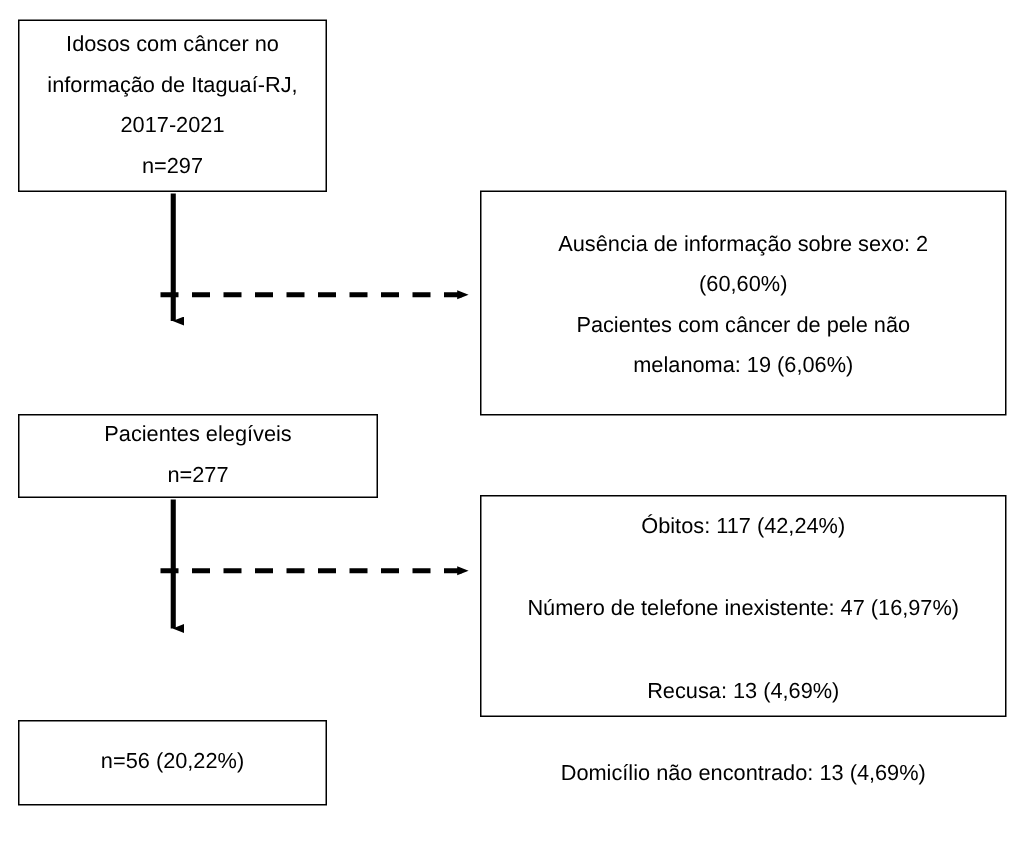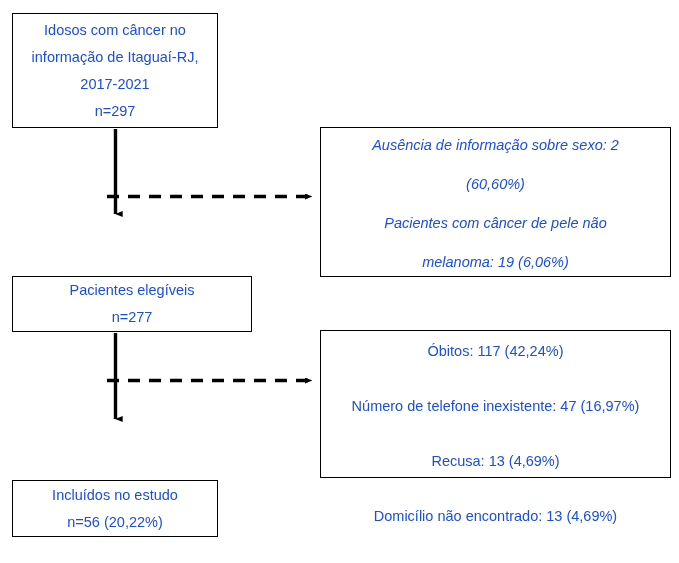--- a/index.html
+++ b/index.html
@@ -34,7 +34,7 @@
     font-size: 14.5px;
     line-height: 27px;
     white-space: nowrap;
-    color: #1d4ed8;
+    color: #000000;
   }
 
   #box-cohort      { left: 12px;  top: 13px;  width: 206px; height: 115px; }

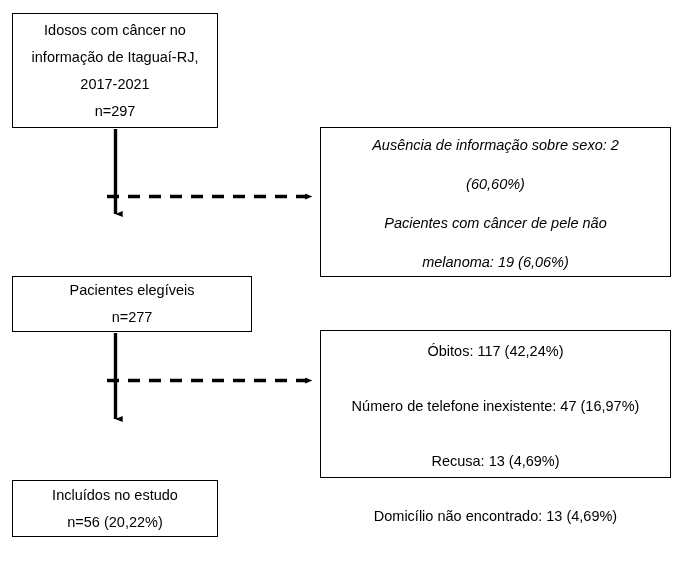--- a/index.html
+++ b/index.html
@@ -43,7 +43,7 @@
   #box-excluded-1  { left: 320px; top: 127px; width: 351px; height: 150px; }
   #box-excluded-2  { left: 320px; top: 330px; width: 351px; height: 148px; }
 
-  #box-excluded-1 { justify-content: space-between; padding-top: 4px; font-style: italic; }
+  #box-excluded-1 { justify-content: center; padding-top: 4px; }
   #box-excluded-2 { justify-content: flex-start; padding-top: 7px; gap: 28px; }
 
   

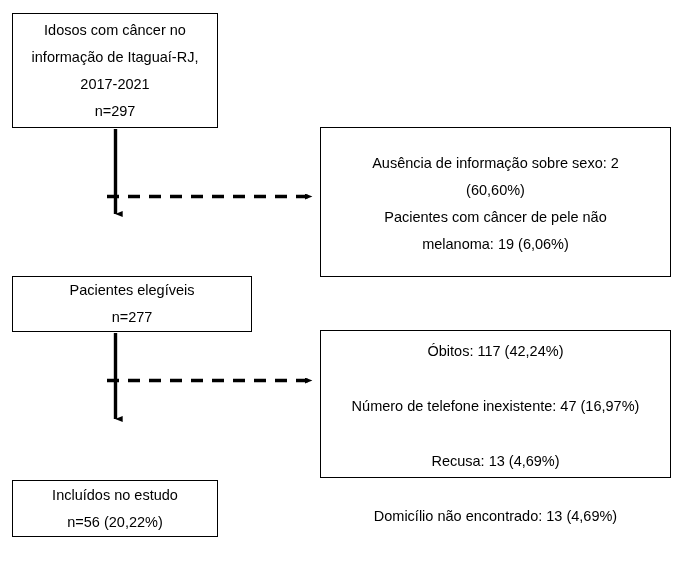--- a/index.html
+++ b/index.html
@@ -107,7 +107,6 @@
   </div>
 
   <div id="box-included" class="node-box">
-    <span class="node-line">Incluídos no estudo</span>
     <span class="node-line">n=56 (20,22%)</span>
   </div>
 

